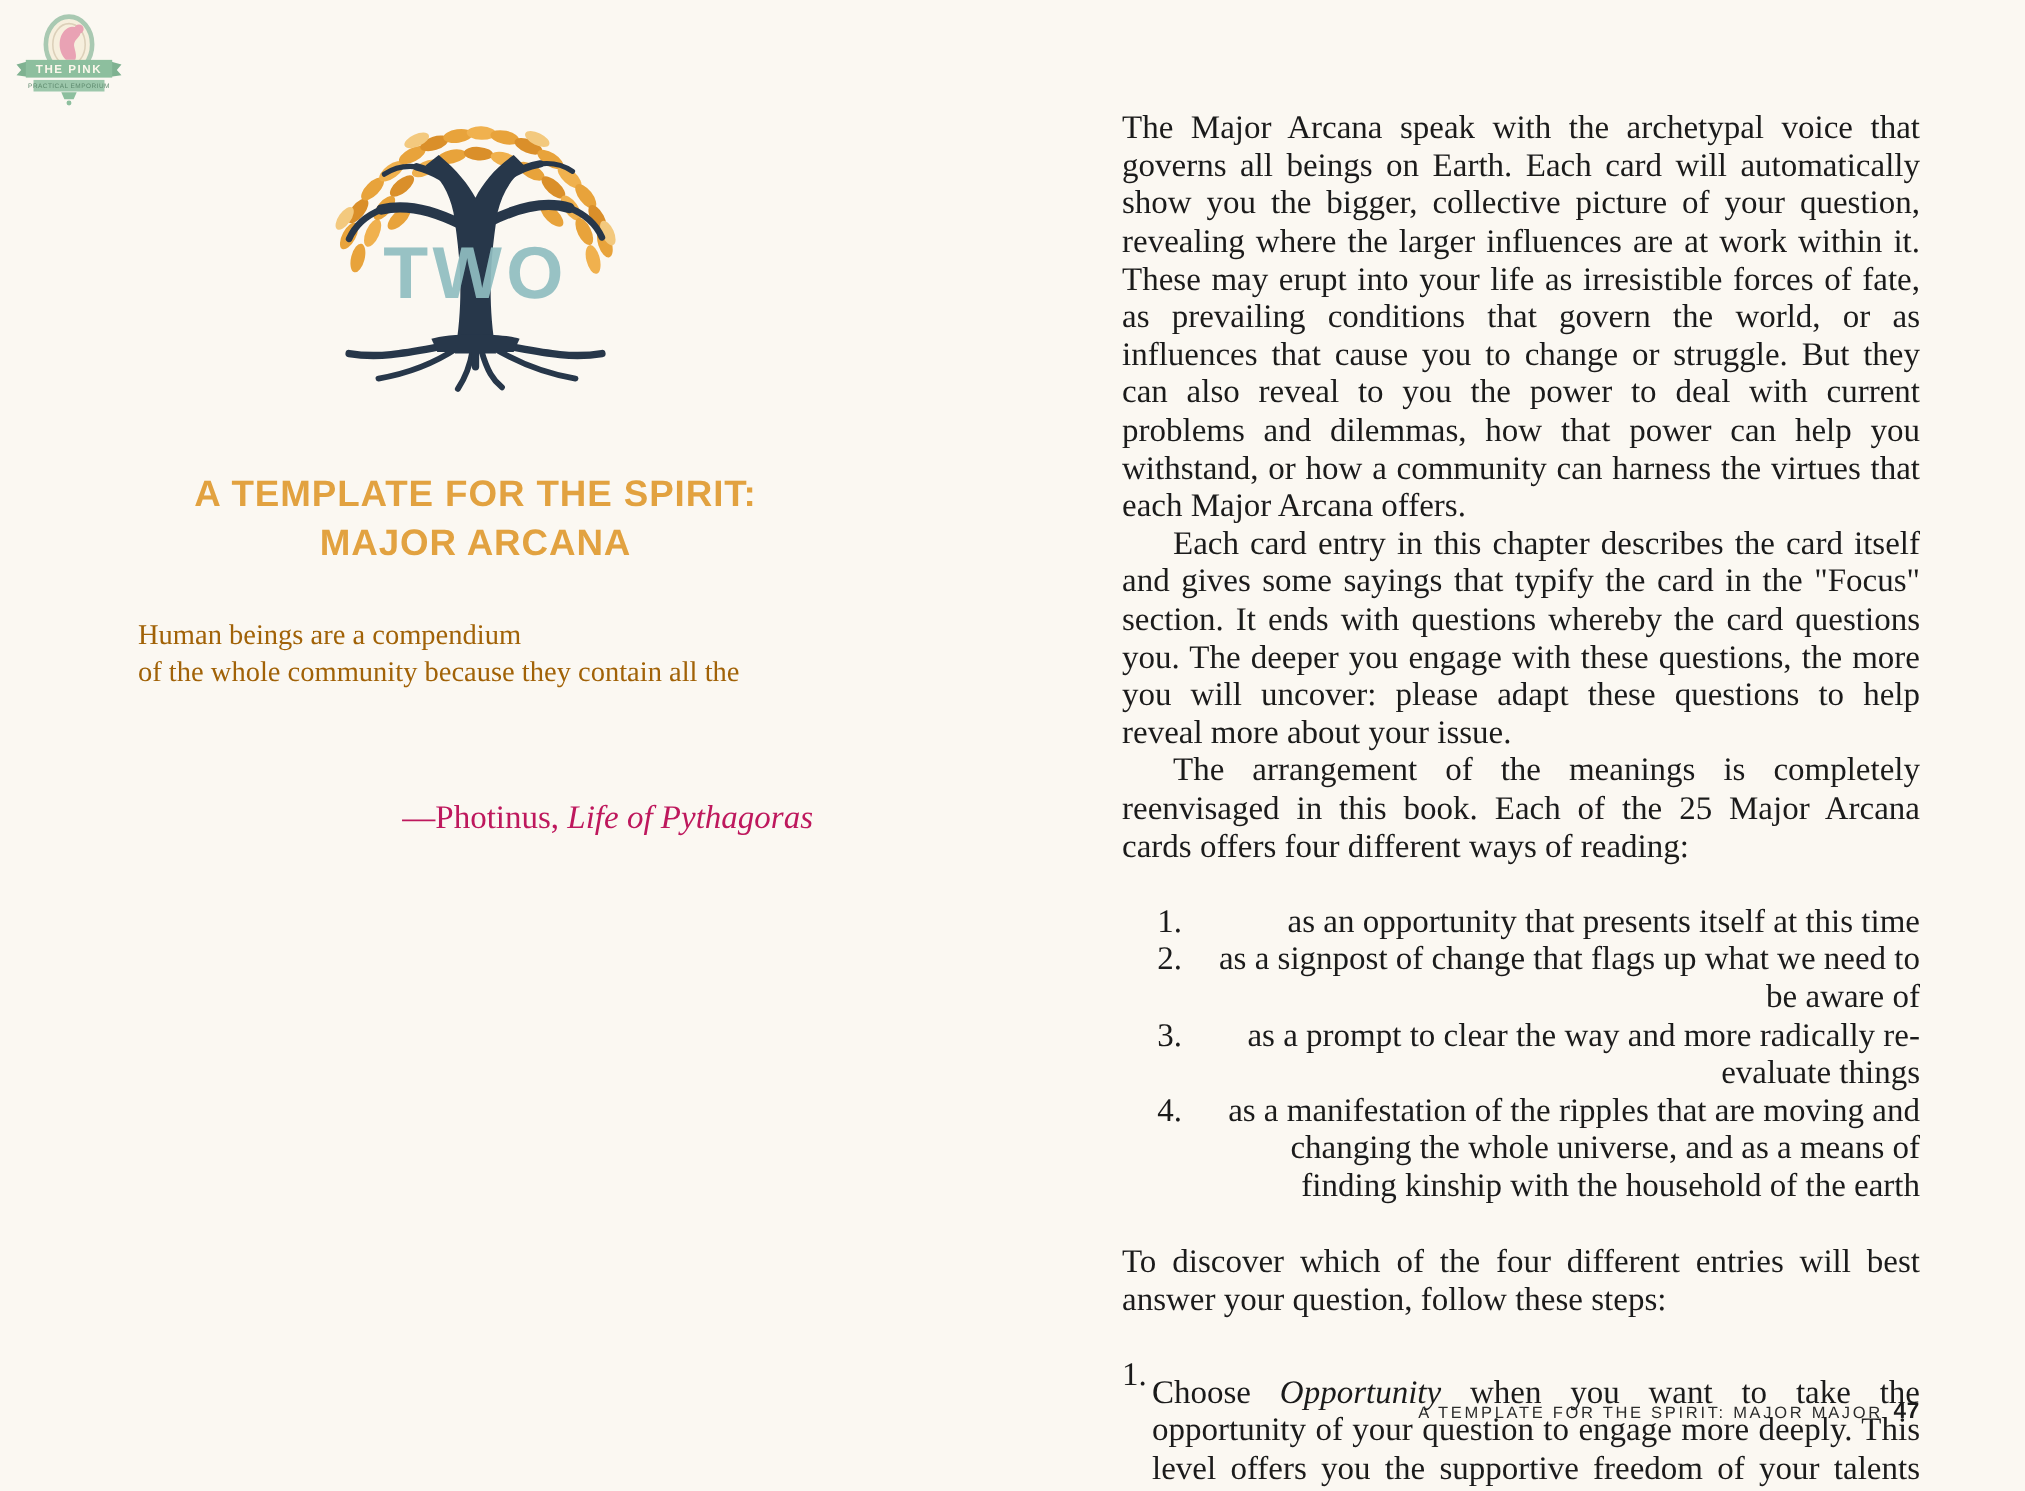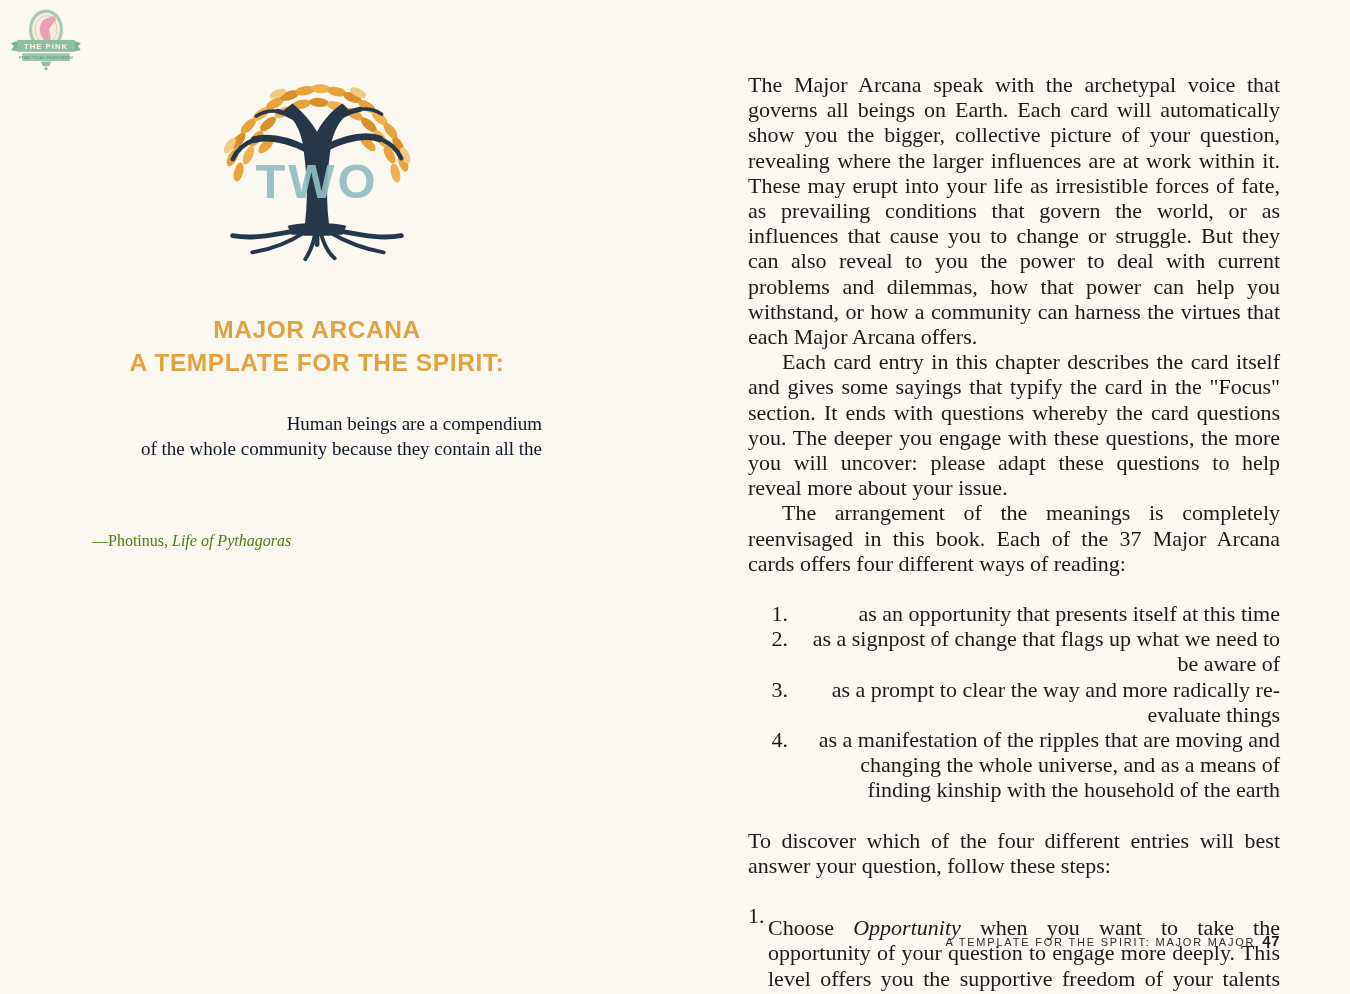--- a/index.html
+++ b/index.html
@@ -155,8 +155,8 @@
     </div>
 
     <div class="chapter-title">
+      <div>A TEMPLATE FOR THE SPIRIT:</div>
       <div>MAJOR ARCANA</div>
-      <div>A TEMPLATE FOR THE SPIRIT:</div>
     </div>
 
     <div class="epigraph">

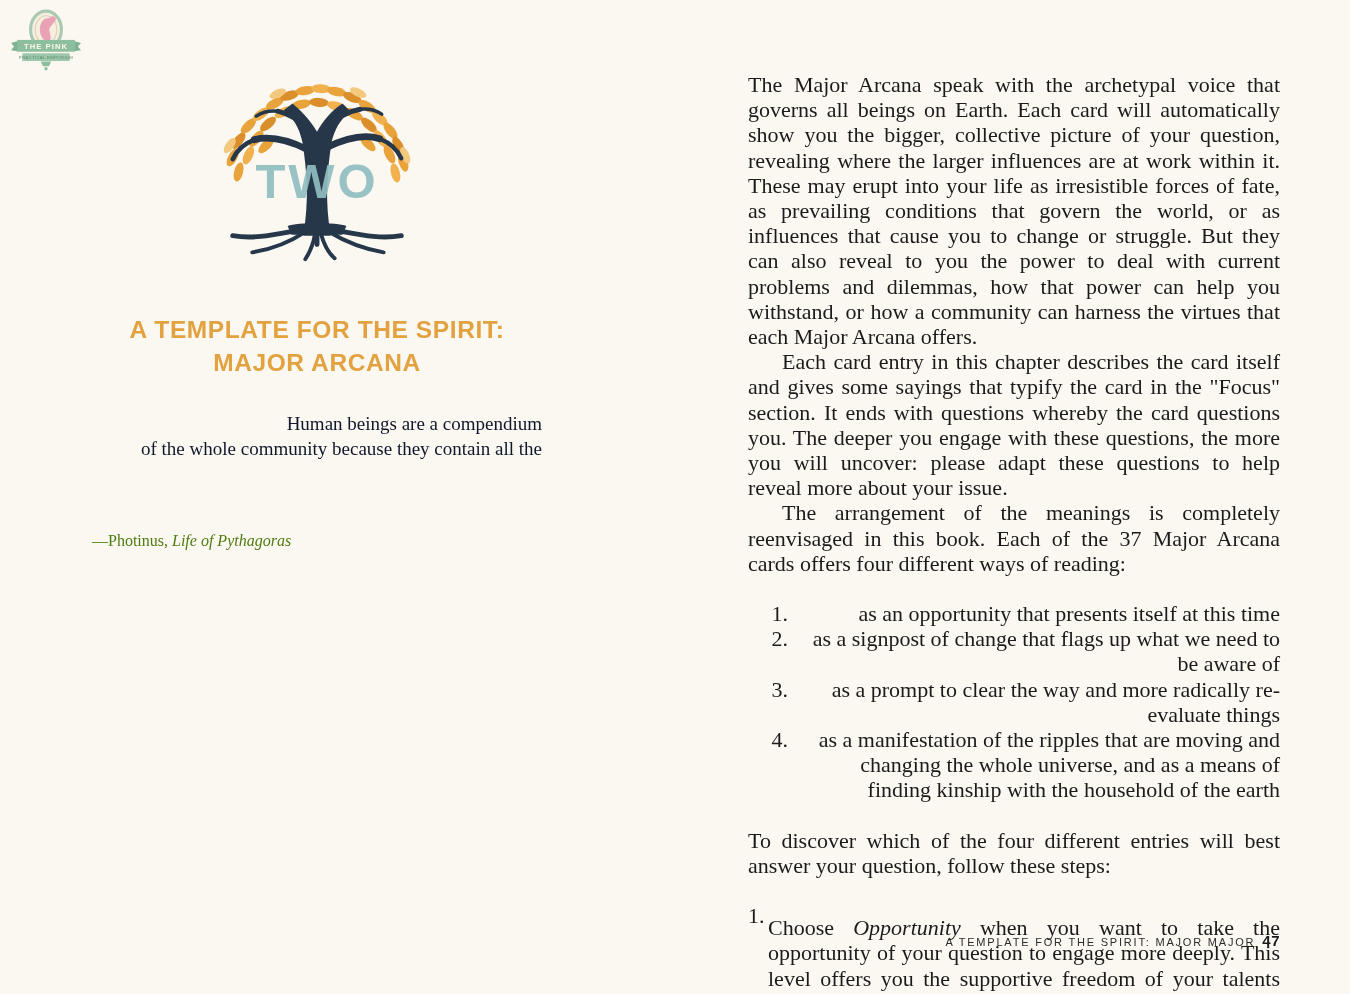--- a/index.html
+++ b/index.html
@@ -26,7 +26,7 @@
   }
   .epigraph {
     position: absolute; top: 411px; width: 100%;
-    font-size: 19px; line-height: 25px; color: #0f172a; text-align: right;
+    font-size: 19px; line-height: 25px; color: #a16207; text-align: left;
   }
   .attribution {
     position: absolute; top: 532px; width: 100%;

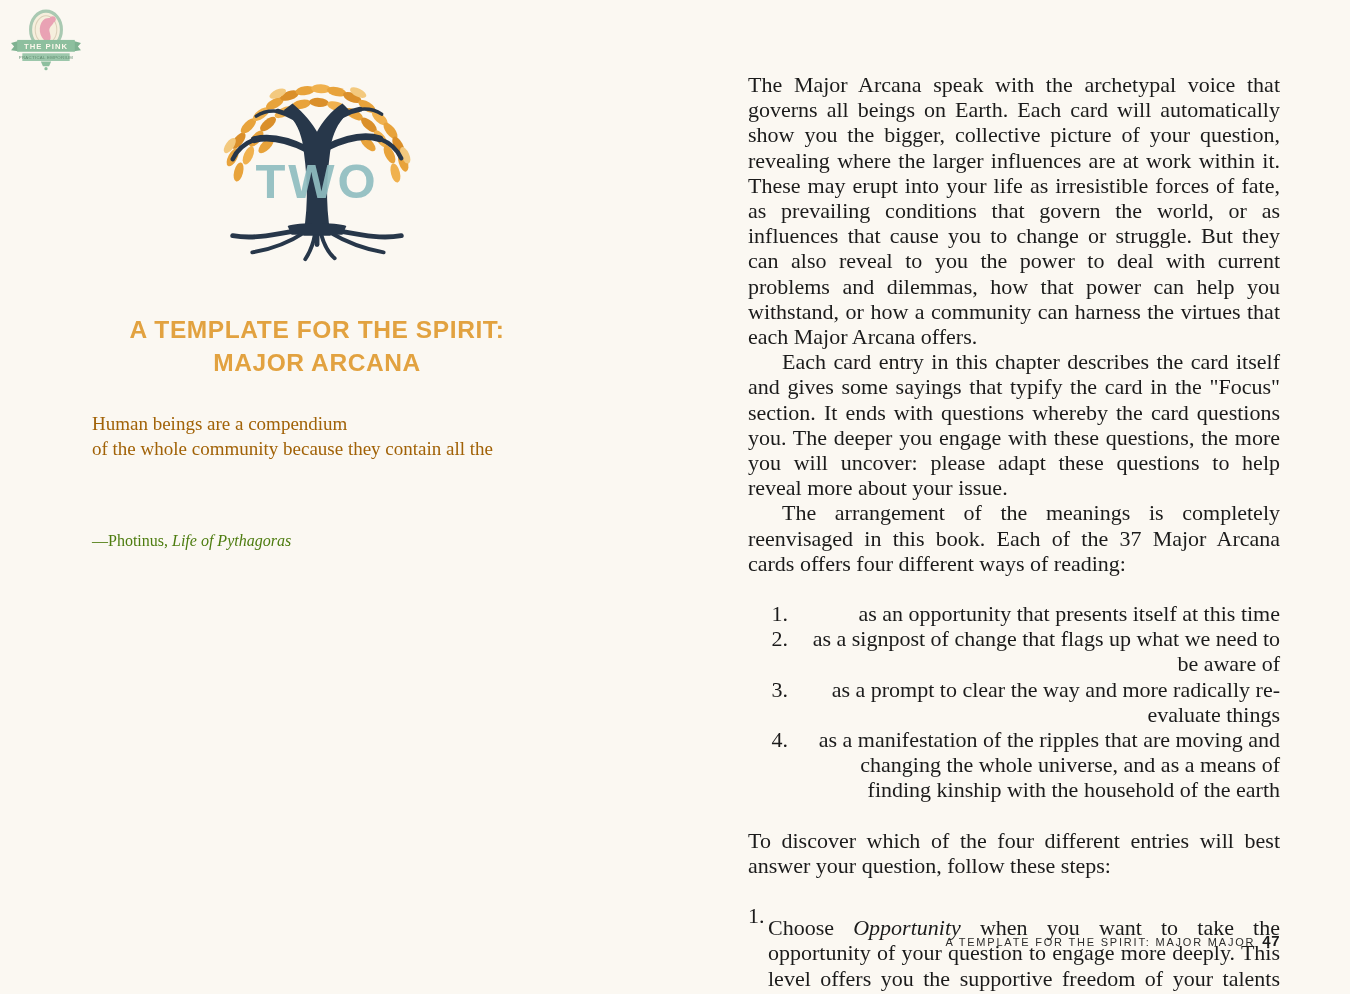--- a/index.html
+++ b/index.html
@@ -173,7 +173,7 @@
 
     <p class="body-par">The Major Arcana speak with the archetypal voice that governs all beings on Earth. Each card will automatically show you the bigger, collective picture of your question, revealing where the larger influences are at work within it. These may erupt into your life as irresistible forces of fate, as prevailing conditions that govern the world, or as influences that cause you to change or struggle. But they can also reveal to you the power to deal with current problems and dilemmas, how that power can help you withstand, or how a community can harness the virtues that each Major Arcana offers.</p>
     <p class="body-par indented">Each card entry in this chapter describes the card itself and gives some sayings that typify the card in the "Focus" section. It ends with questions whereby the card questions you. The deeper you engage with these questions, the more you will uncover: please adapt these questions to help reveal more about your issue.</p>
-    <p class="body-par indented">The arrangement of the meanings is completely reenvisaged in this book. Each of the 37 Major Arcana cards offers four different ways of reading:</p>
+    <p class="body-par indented">The arrangement of the meanings is completely reenvisaged in this book. Each of the 25 Major Arcana cards offers four different ways of reading:</p>
 
     <ol class="readings-list">
       <li>

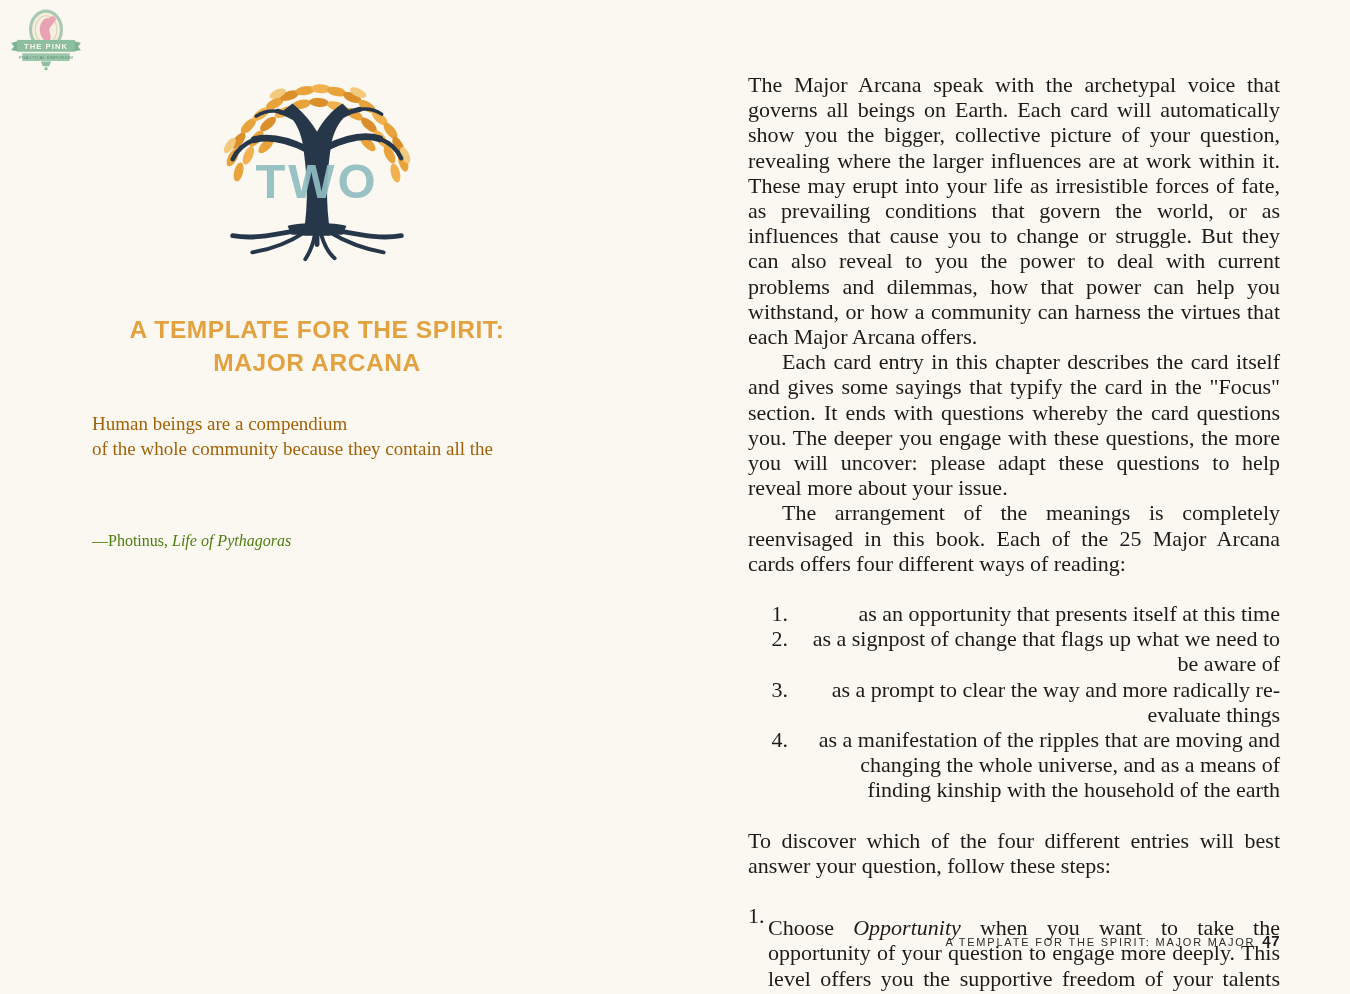--- a/index.html
+++ b/index.html
@@ -30,7 +30,7 @@
   }
   .attribution {
     position: absolute; top: 532px; width: 100%;
-    font-size: 16px; text-align: left; color: #4d7c0f;
+    font-size: 22px; text-align: right; color: #be185d;
   }
   .italic { font-style: italic; }
 

